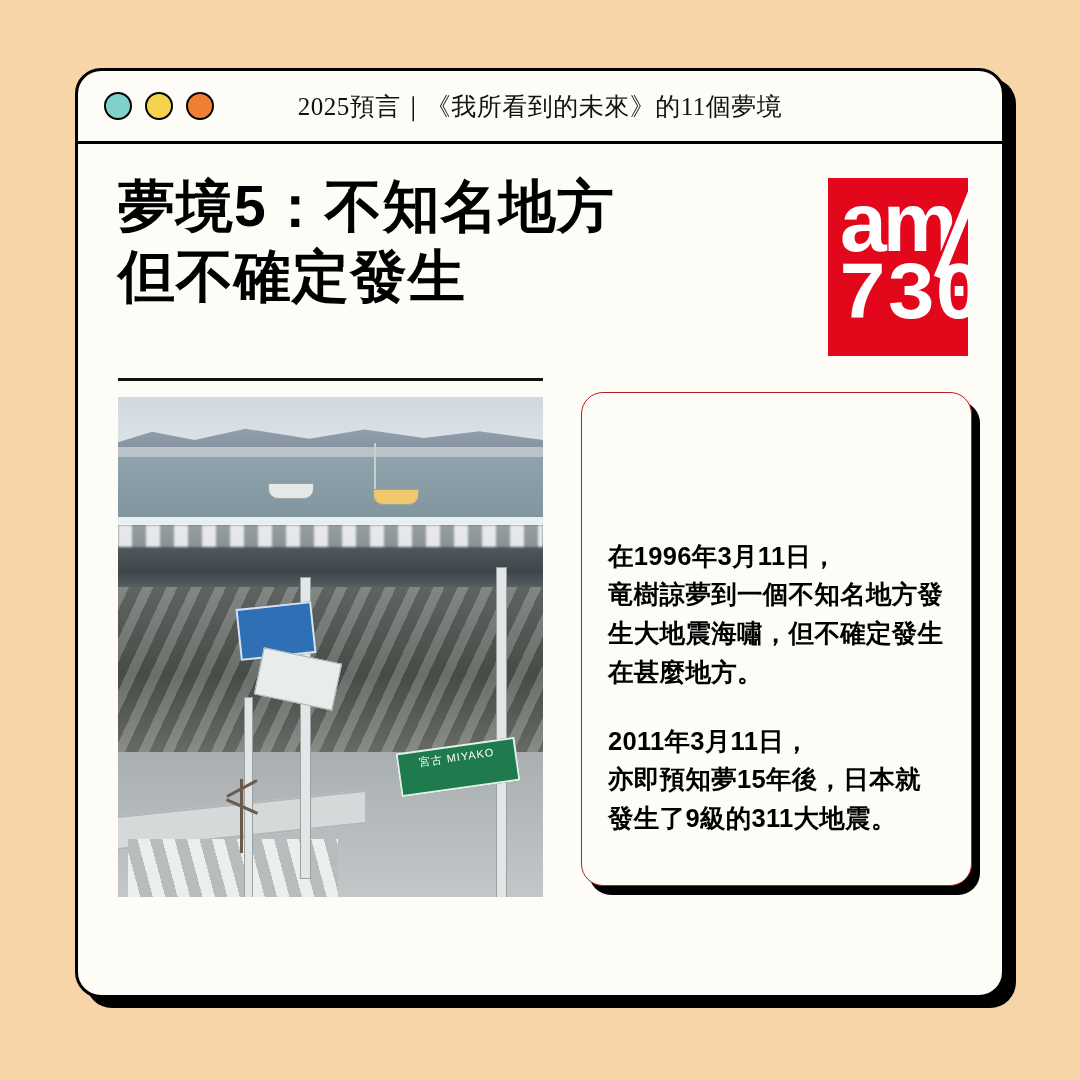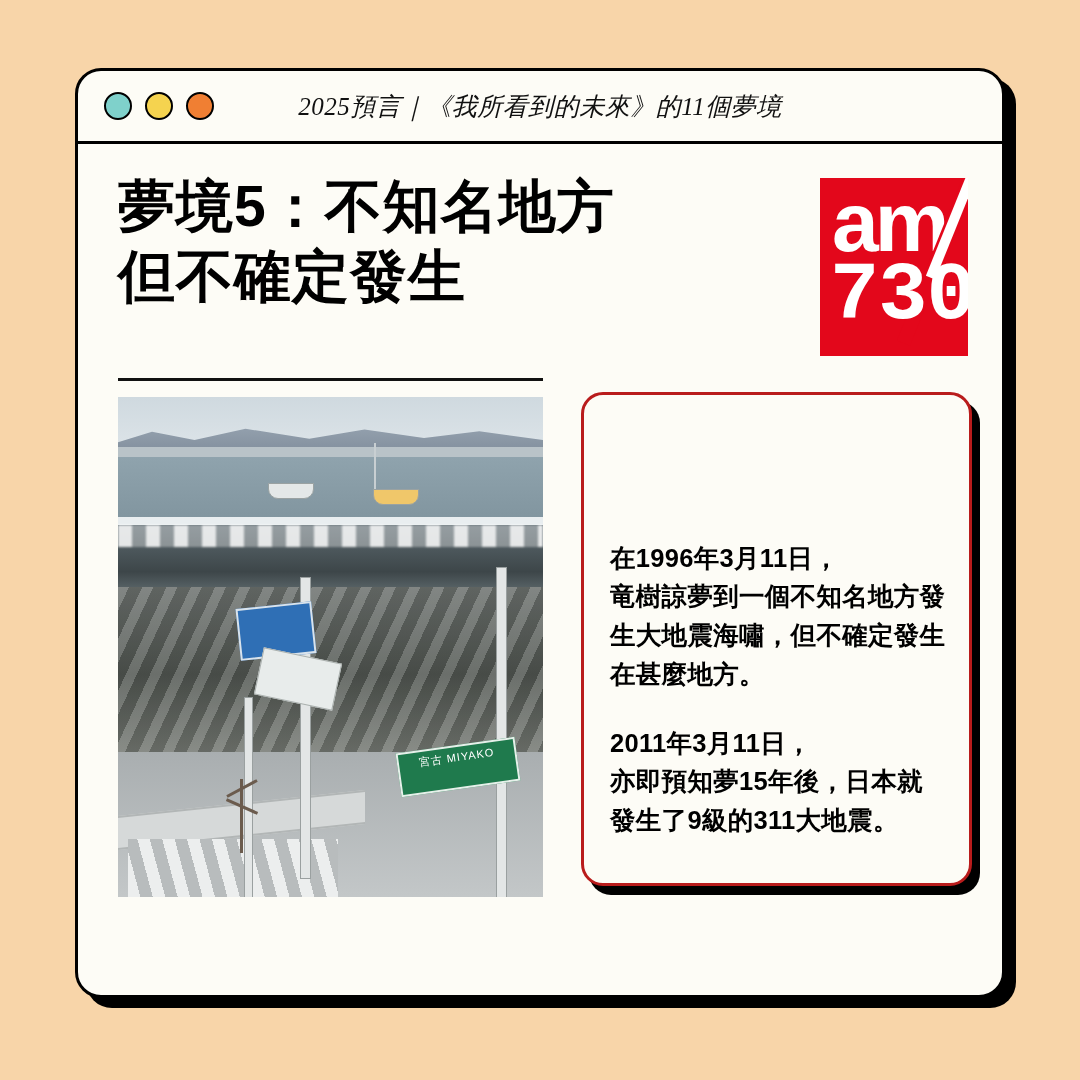--- a/index.html
+++ b/index.html
@@ -44,7 +44,6 @@
     border-bottom: 3px solid #000;
     display: flex;
     align-items: center;
-    font-style: italic;
   }
   .dots {
     display: flex;

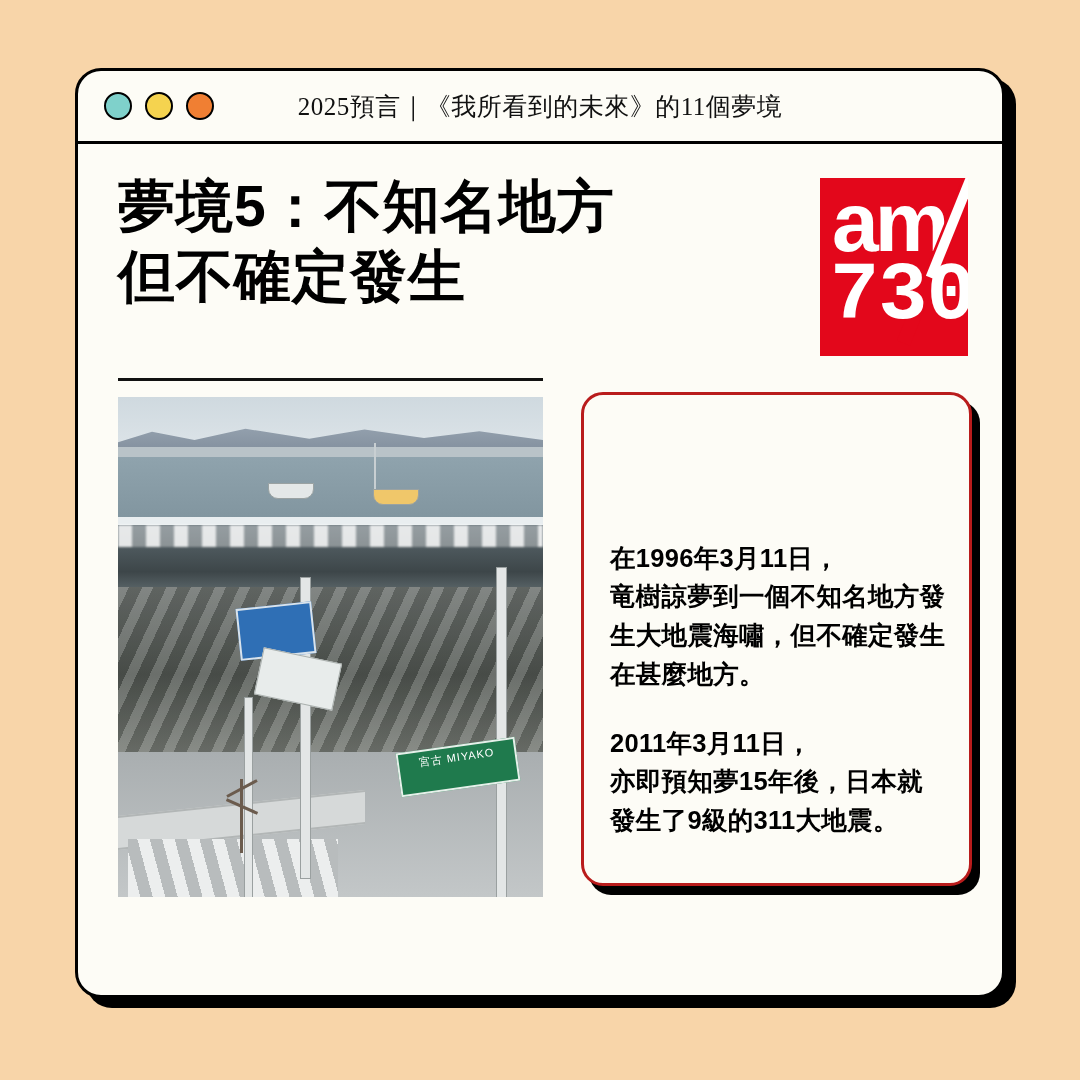--- a/index.html
+++ b/index.html
@@ -94,7 +94,6 @@
     margin-top: 6px;
     margin-right: 4px;
     overflow: hidden;
-    padding-left: 8px;
   }
   .logo-am {
     position: absolute;

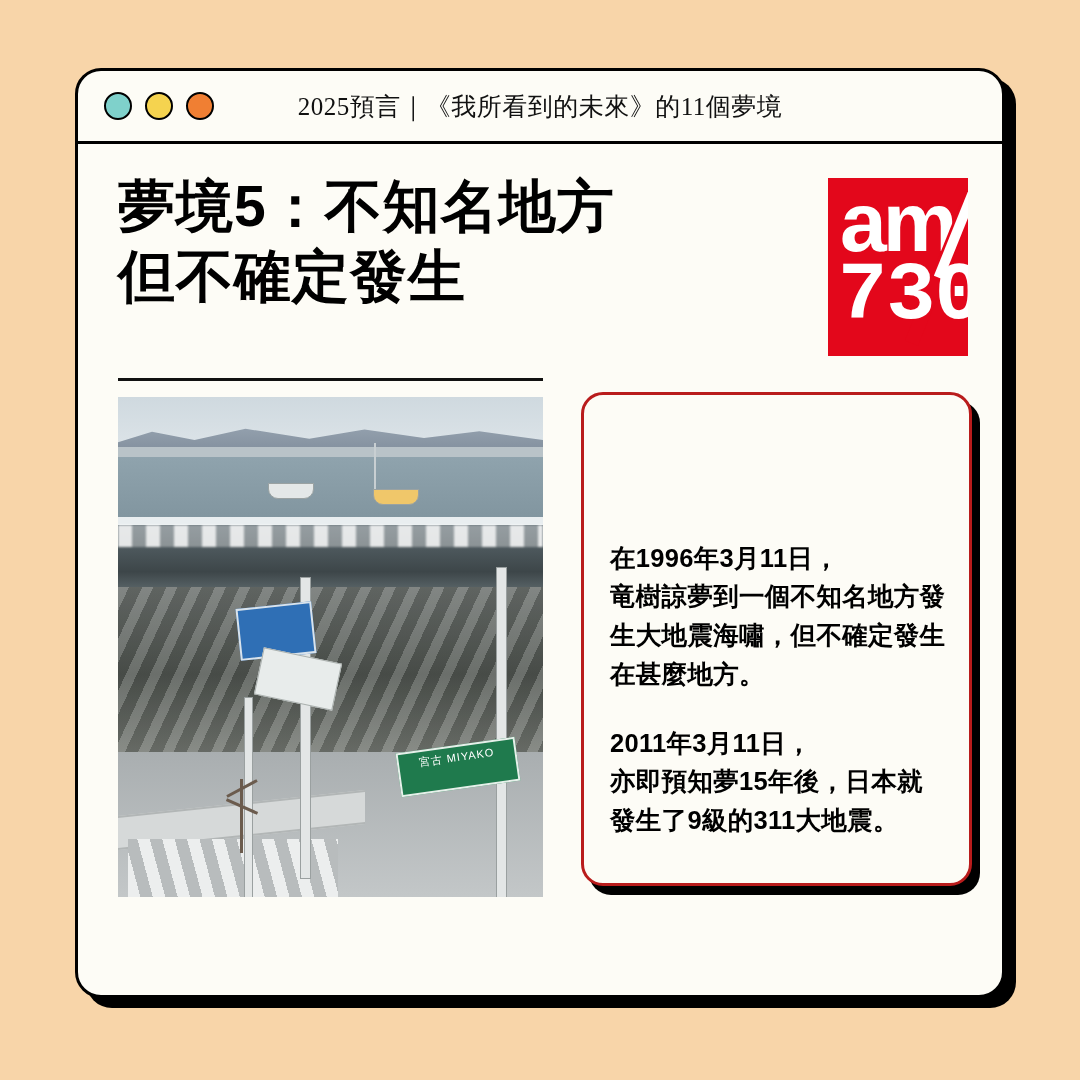--- a/index.html
+++ b/index.html
@@ -182,7 +182,7 @@
     width: 100%;
     height: 494px;
     background: #fdfcf6;
-    border: 3px solid #b91c1c;
+    border: 1px solid #b91c1c;
     border-radius: 22px;
     box-sizing: border-box;
     padding: 118px 22px 0 26px;

